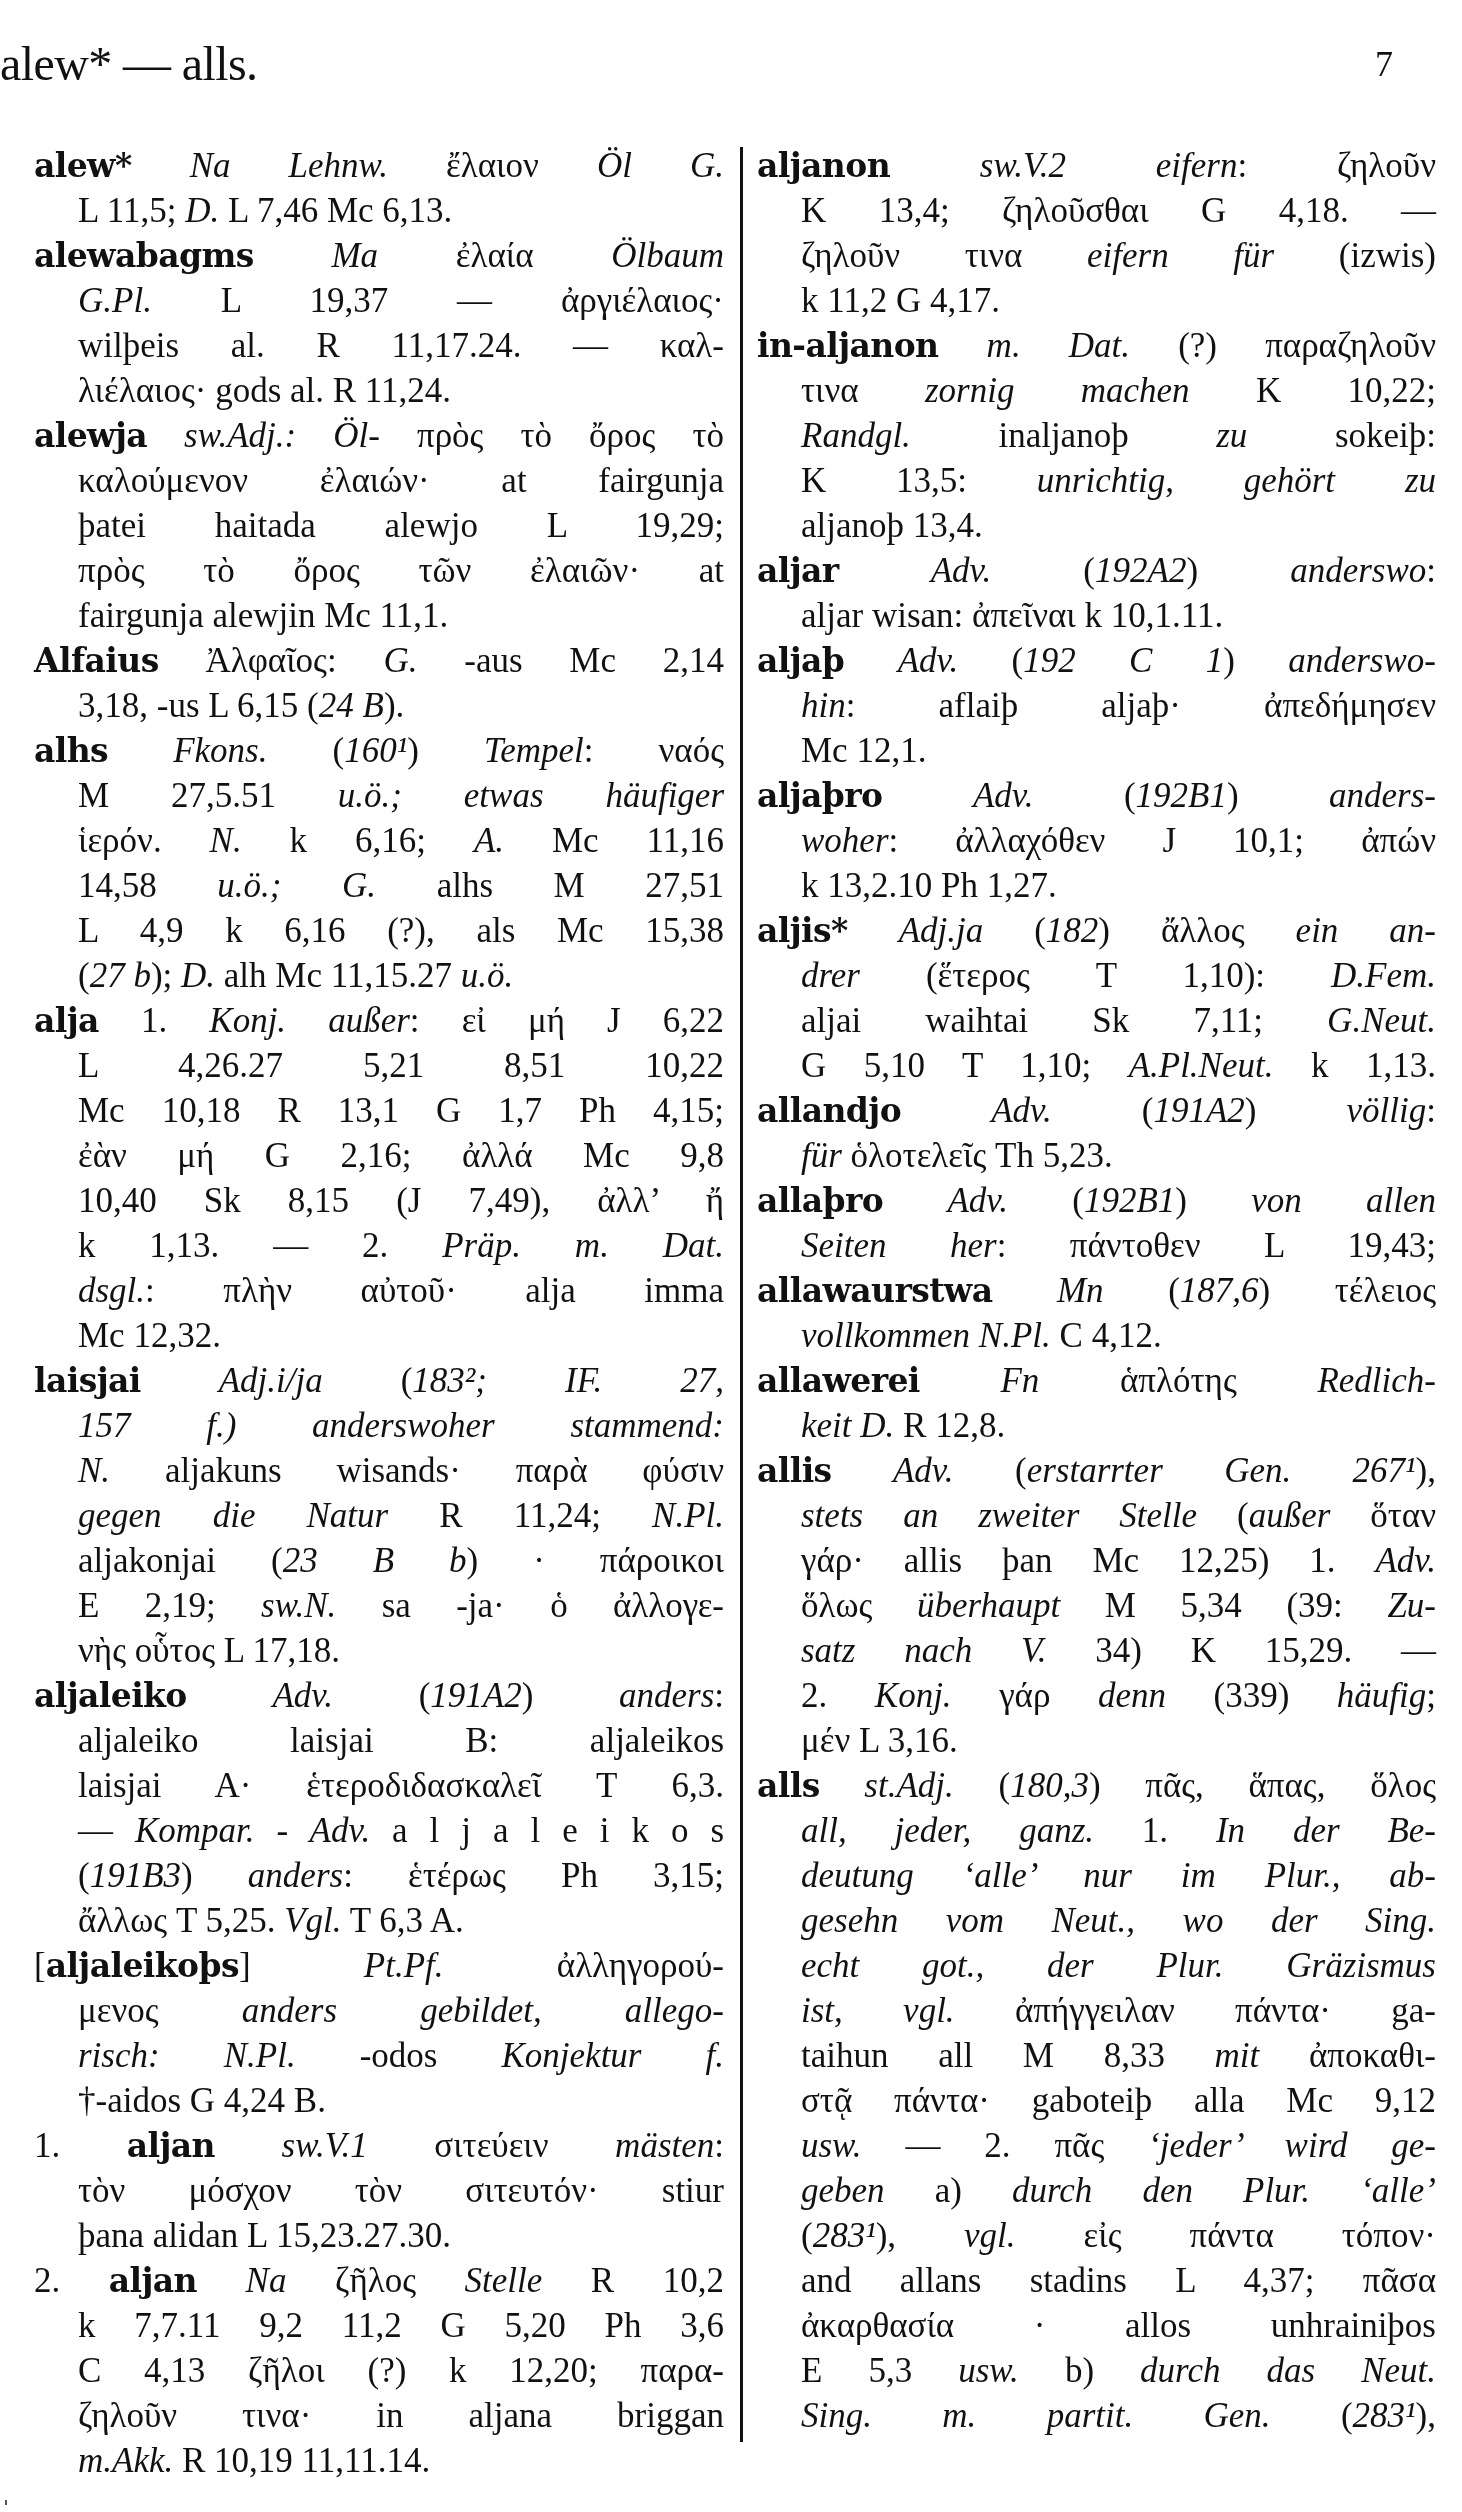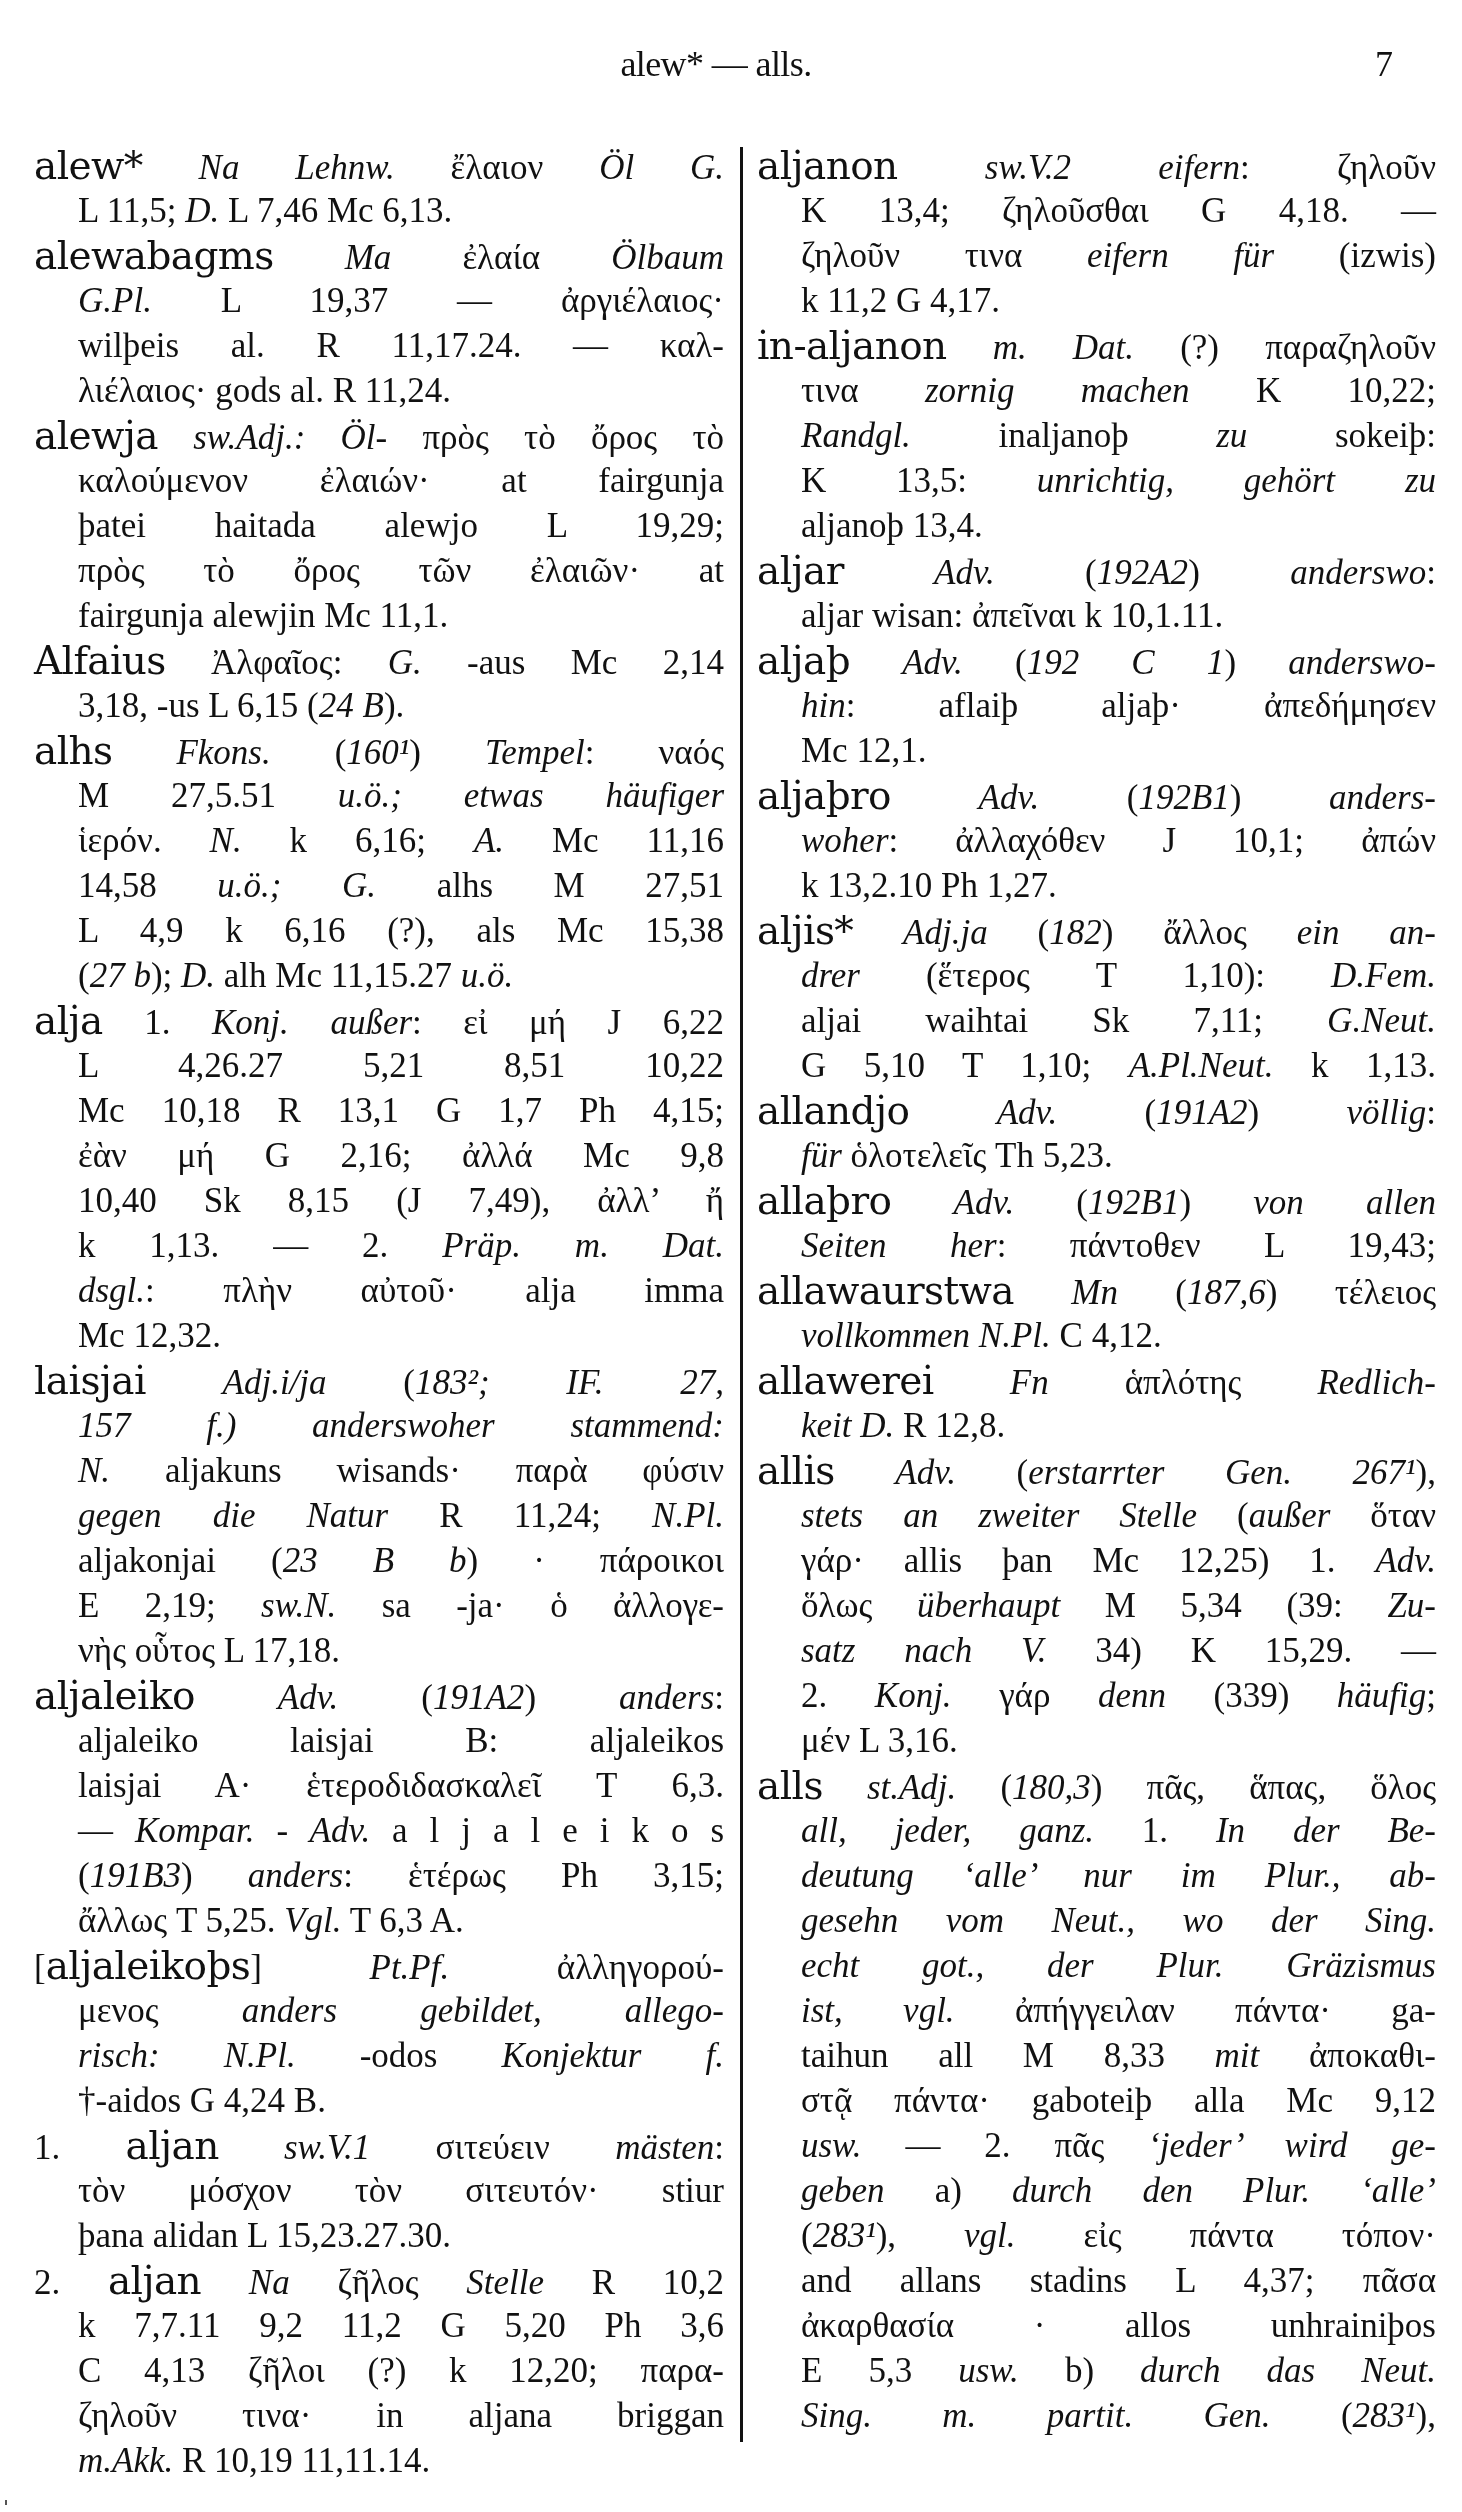--- a/index.html
+++ b/index.html
@@ -12,8 +12,8 @@
     position: absolute; top: 36px; left: 0; width: 1463px; height: 56px;
   }
   .running-title {
-    position: absolute; left: 0; width: 1432px; text-align: center;
-    top: 0; font-size: 36px; line-height: 56px;
+    position: absolute; left: 0; width: 1432px; 
+    top: 0; font-size: 48px; line-height: 56px;
     font-family: "Liberation Serif", serif; letter-spacing: -0.6px;
   }
   .page-number {

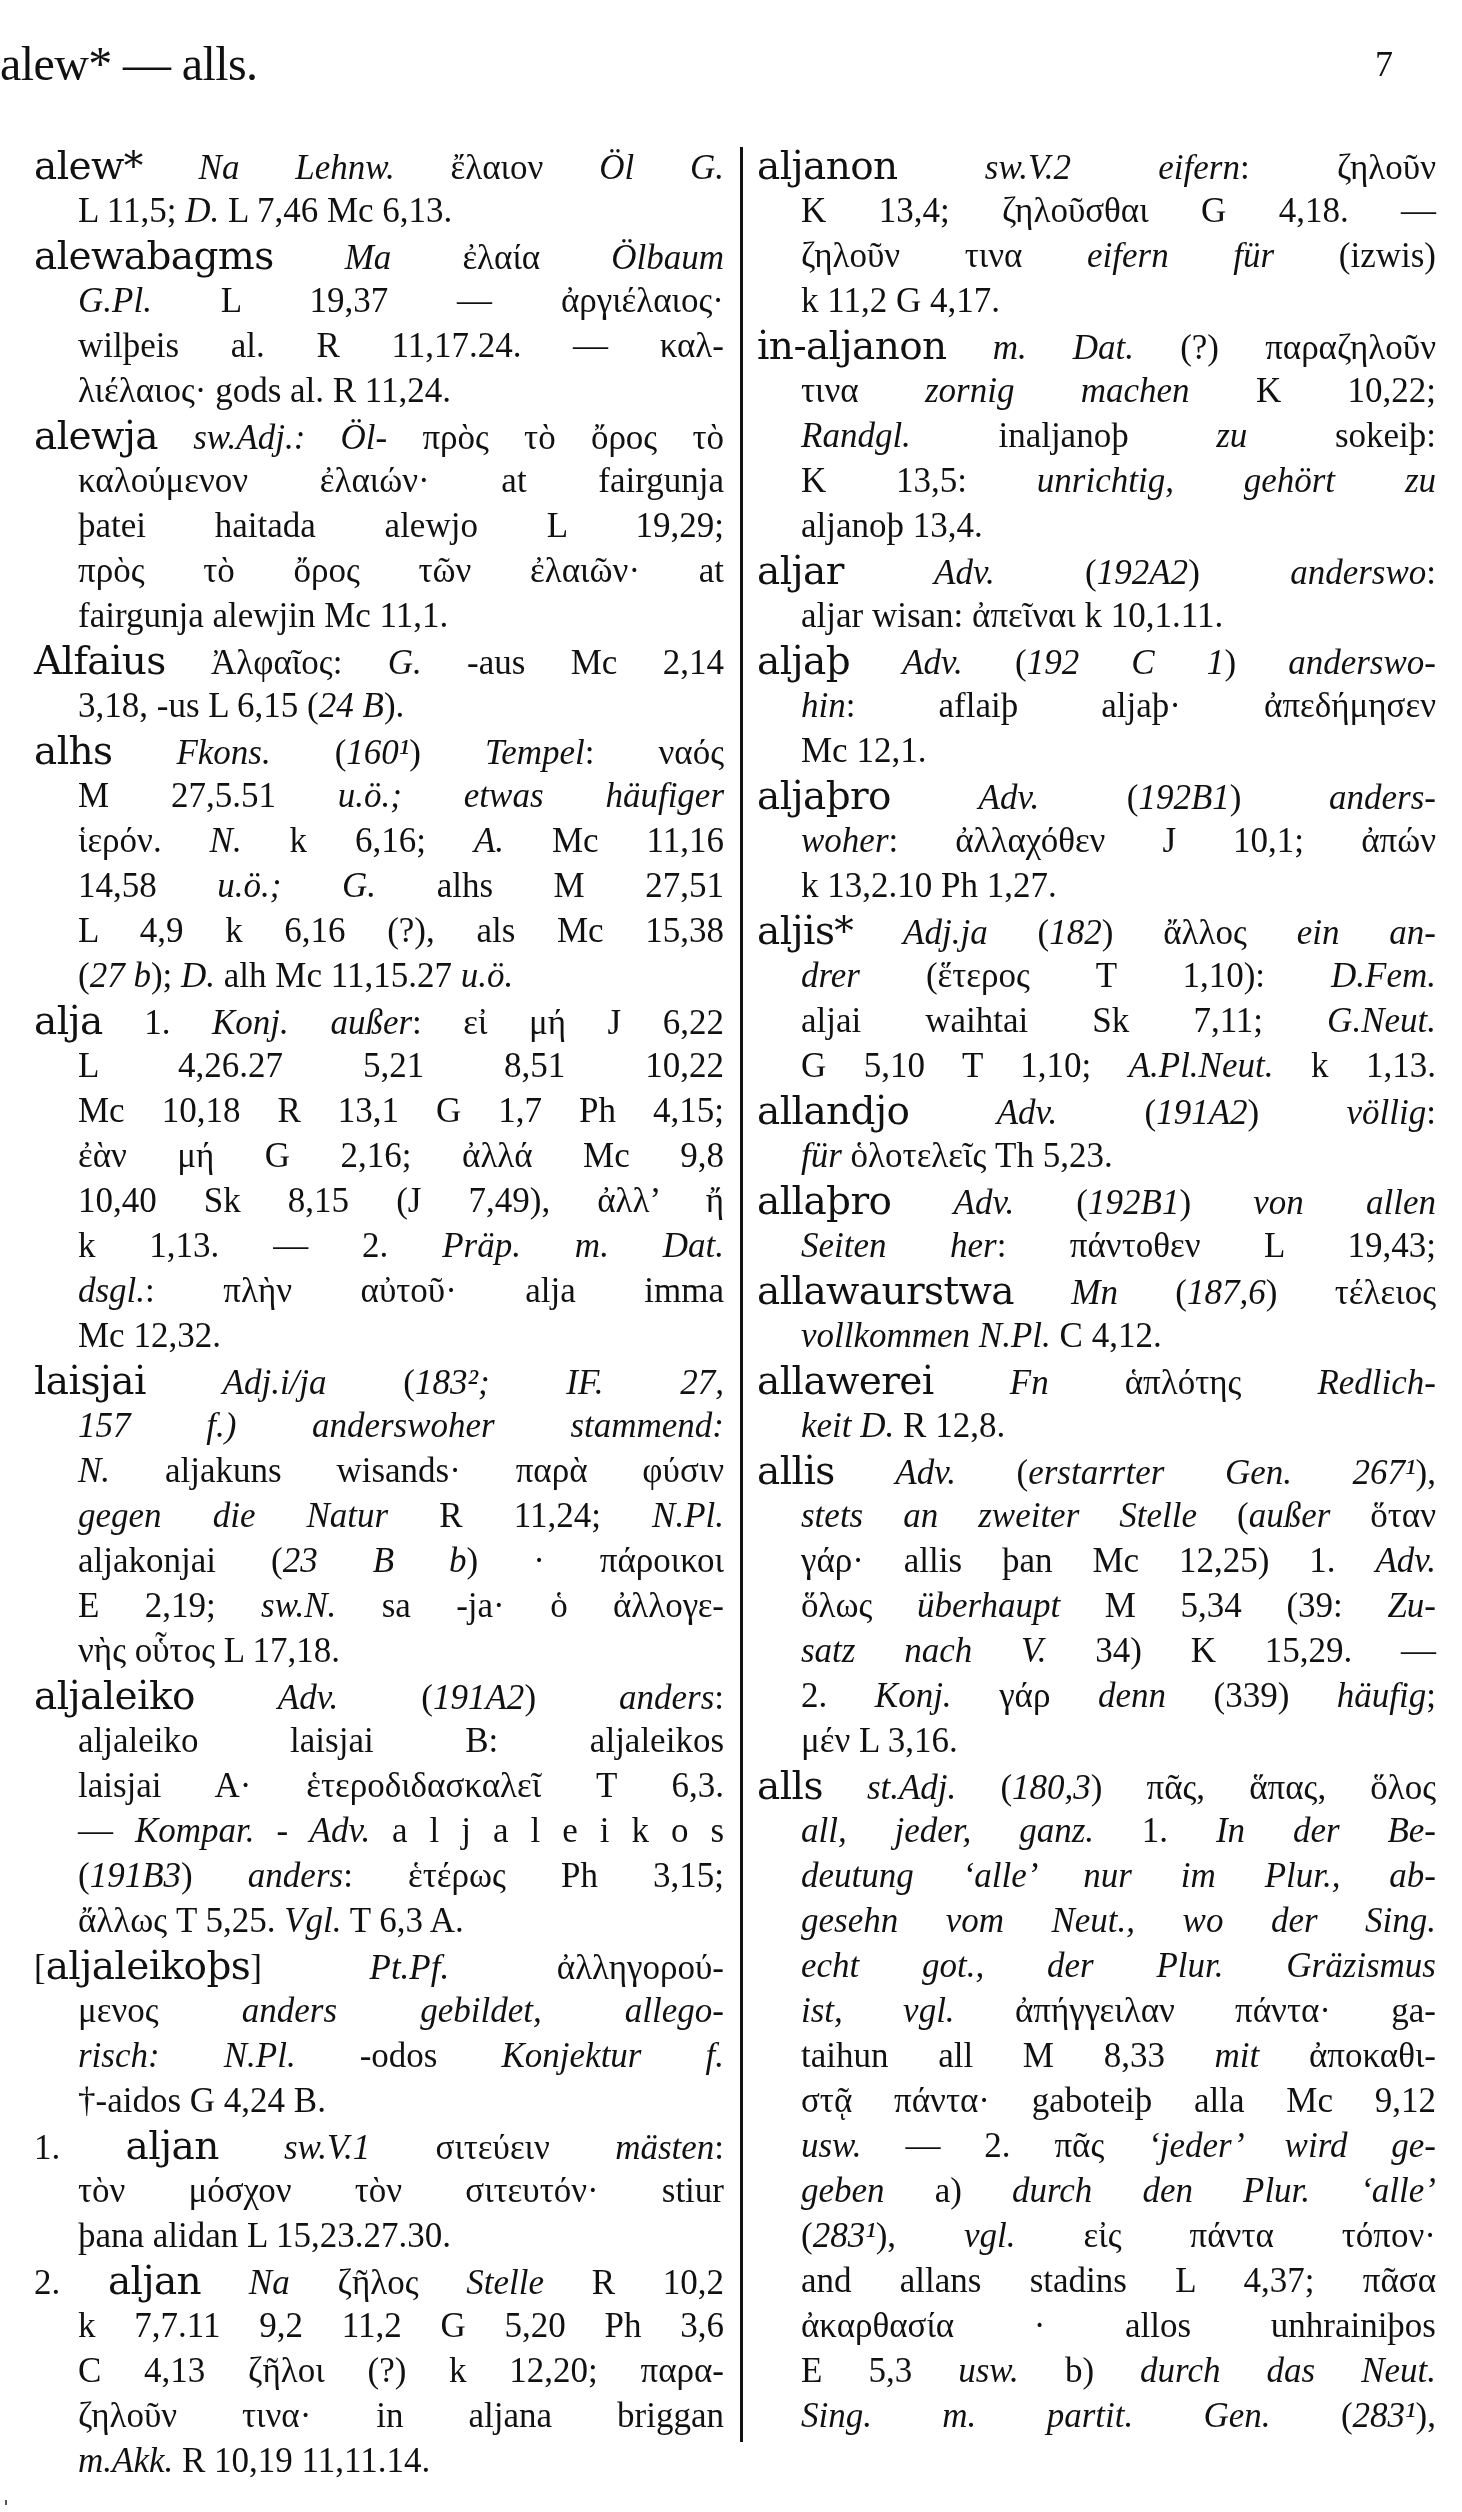--- a/index.html
+++ b/index.html
@@ -39,7 +39,7 @@
   .line.last { text-align-last: left; }
   .line.indent { padding-left: 44px; }
   .line.indent-num { padding-left: 0; }
-  .hw { font-weight: normal; font-family: "DejaVu Serif", serif; font-size: 39px; letter-spacing: -0.6px; }
+  .hw { font-weight: bold; font-family: "DejaVu Serif", serif; font-size: 33px; letter-spacing: -0.6px; }
   .it { font-style: italic; }
   .rm { }
   .stray-mark {

